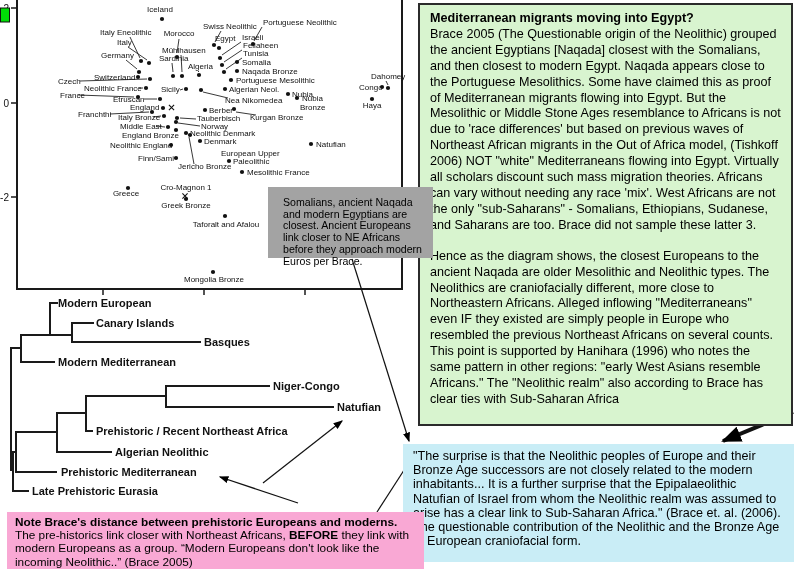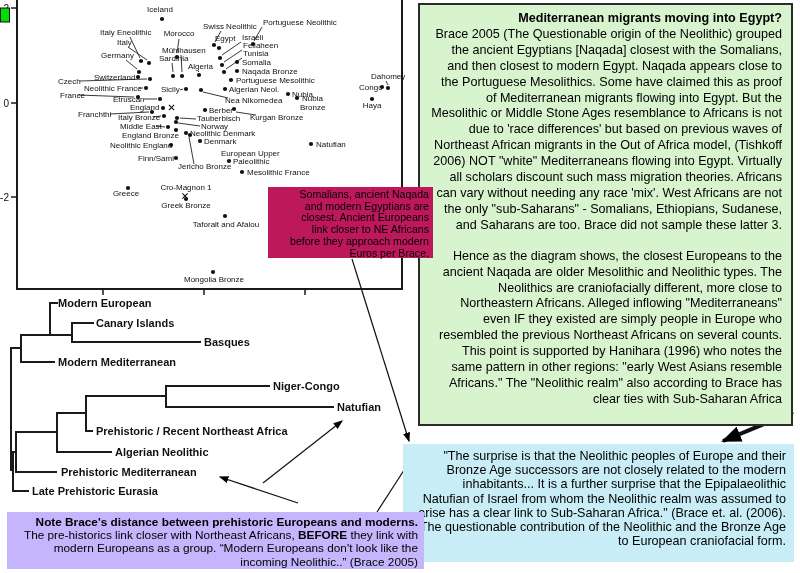--- a/index.html
+++ b/index.html
@@ -10,7 +10,7 @@
   .pt-label{font-size:8px;}
   .tick-label{font-size:10px;}
   .dendro-label{font-size:11px;font-weight:bold;}
-  .box{position:absolute;box-sizing:border-box;text-align:right;}
+  .box{position:absolute;box-sizing:border-box;}
   #green-box{left:418px;top:3px;width:375px;height:423px;background:#d8f4cf;
              border:2px solid #2b2b2b;padding:6px 9px 0 10px;font-size:12.6px;line-height:15.9px;}
   #green-box .title{font-weight:bold;}

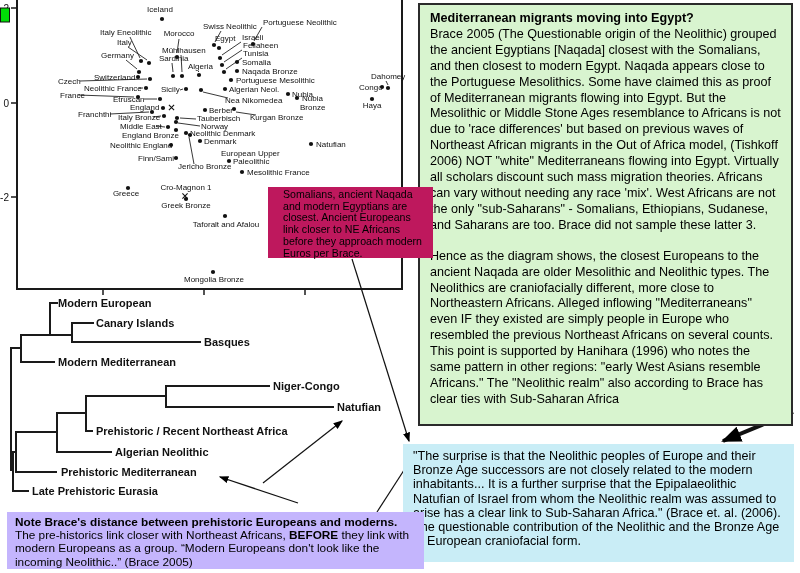--- a/index.html
+++ b/index.html
@@ -15,8 +15,8 @@
              border:2px solid #2b2b2b;padding:6px 9px 0 10px;font-size:12.6px;line-height:15.9px;}
   #green-box .title{font-weight:bold;}
   #green-box p{margin:0 0 15px 0;}
-  #yellow-box{left:268px;top:187px;width:165px;height:71px;background:#be185d;
-              padding:2px 4px 0 15px;font-size:10.6px;line-height:11.7px;}
+  #yellow-box{left:268px;top:187px;width:165px;height:71px;background:#a3a3a3;
+              padding:10px 4px 0 15px;font-size:10.6px;line-height:11.7px;}
   #cyan-box{left:403px;top:444px;width:391px;height:118px;background:#c9edf6;
             padding:5px 8px 0 10px;font-size:12.6px;line-height:14.2px;}
   #orange-box{left:7px;top:512px;width:417px;height:57px;background:#c4b5fd;

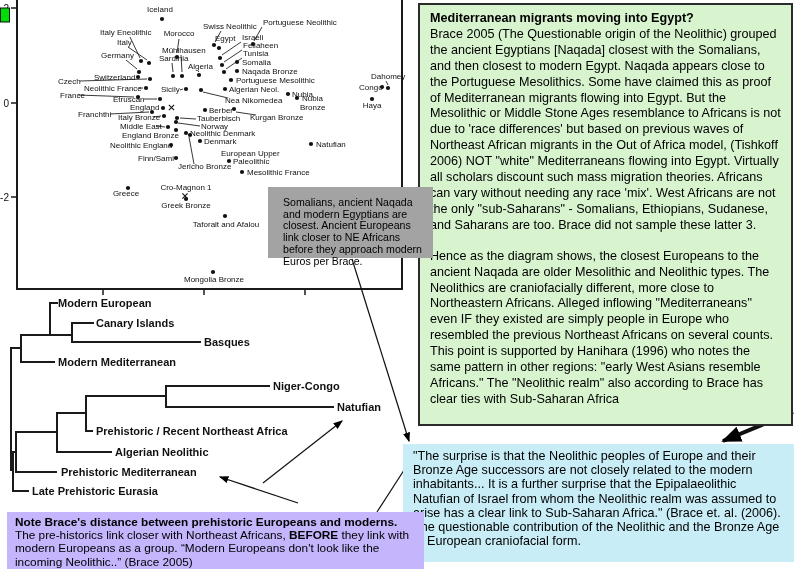--- a/index.html
+++ b/index.html
@@ -19,7 +19,7 @@
               padding:10px 4px 0 15px;font-size:10.6px;line-height:11.7px;}
   #cyan-box{left:403px;top:444px;width:391px;height:118px;background:#c9edf6;
             padding:5px 8px 0 10px;font-size:12.6px;line-height:14.2px;}
-  #orange-box{left:7px;top:512px;width:417px;height:57px;background:#c4b5fd;
+  #orange-box{left:7px;top:512px;width:417px;height:57px;background:#f9a8d4;
               padding:4px 6px 0 8px;font-size:11.8px;line-height:13.2px;}
   .b{font-weight:bold;}
   .i{}

